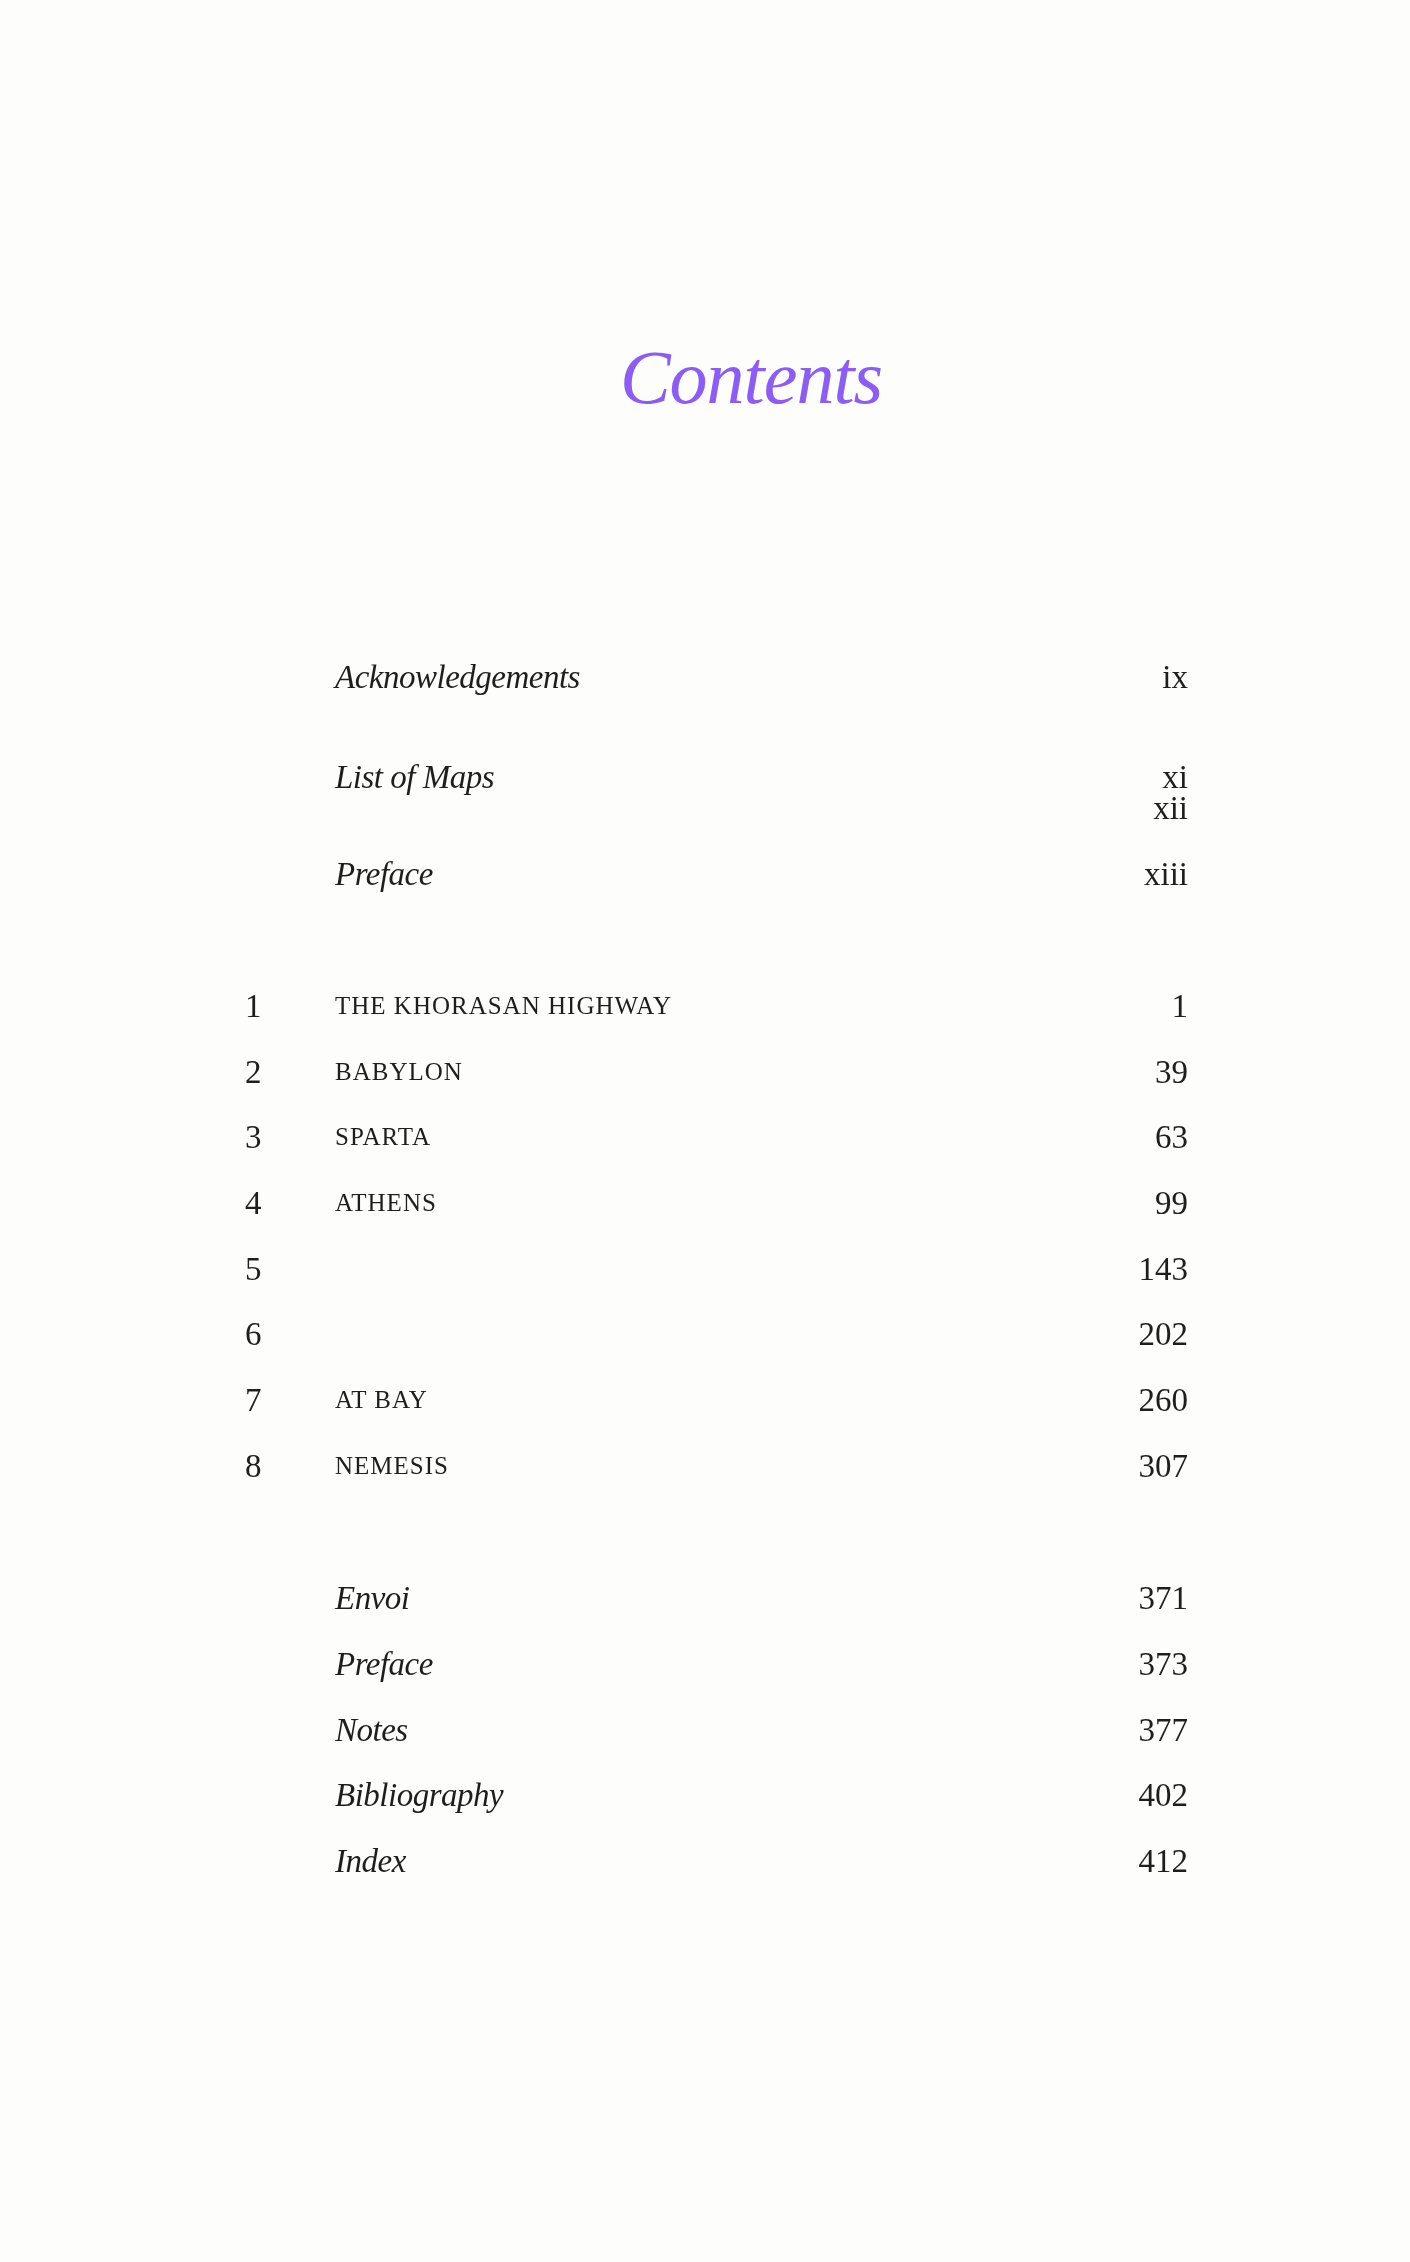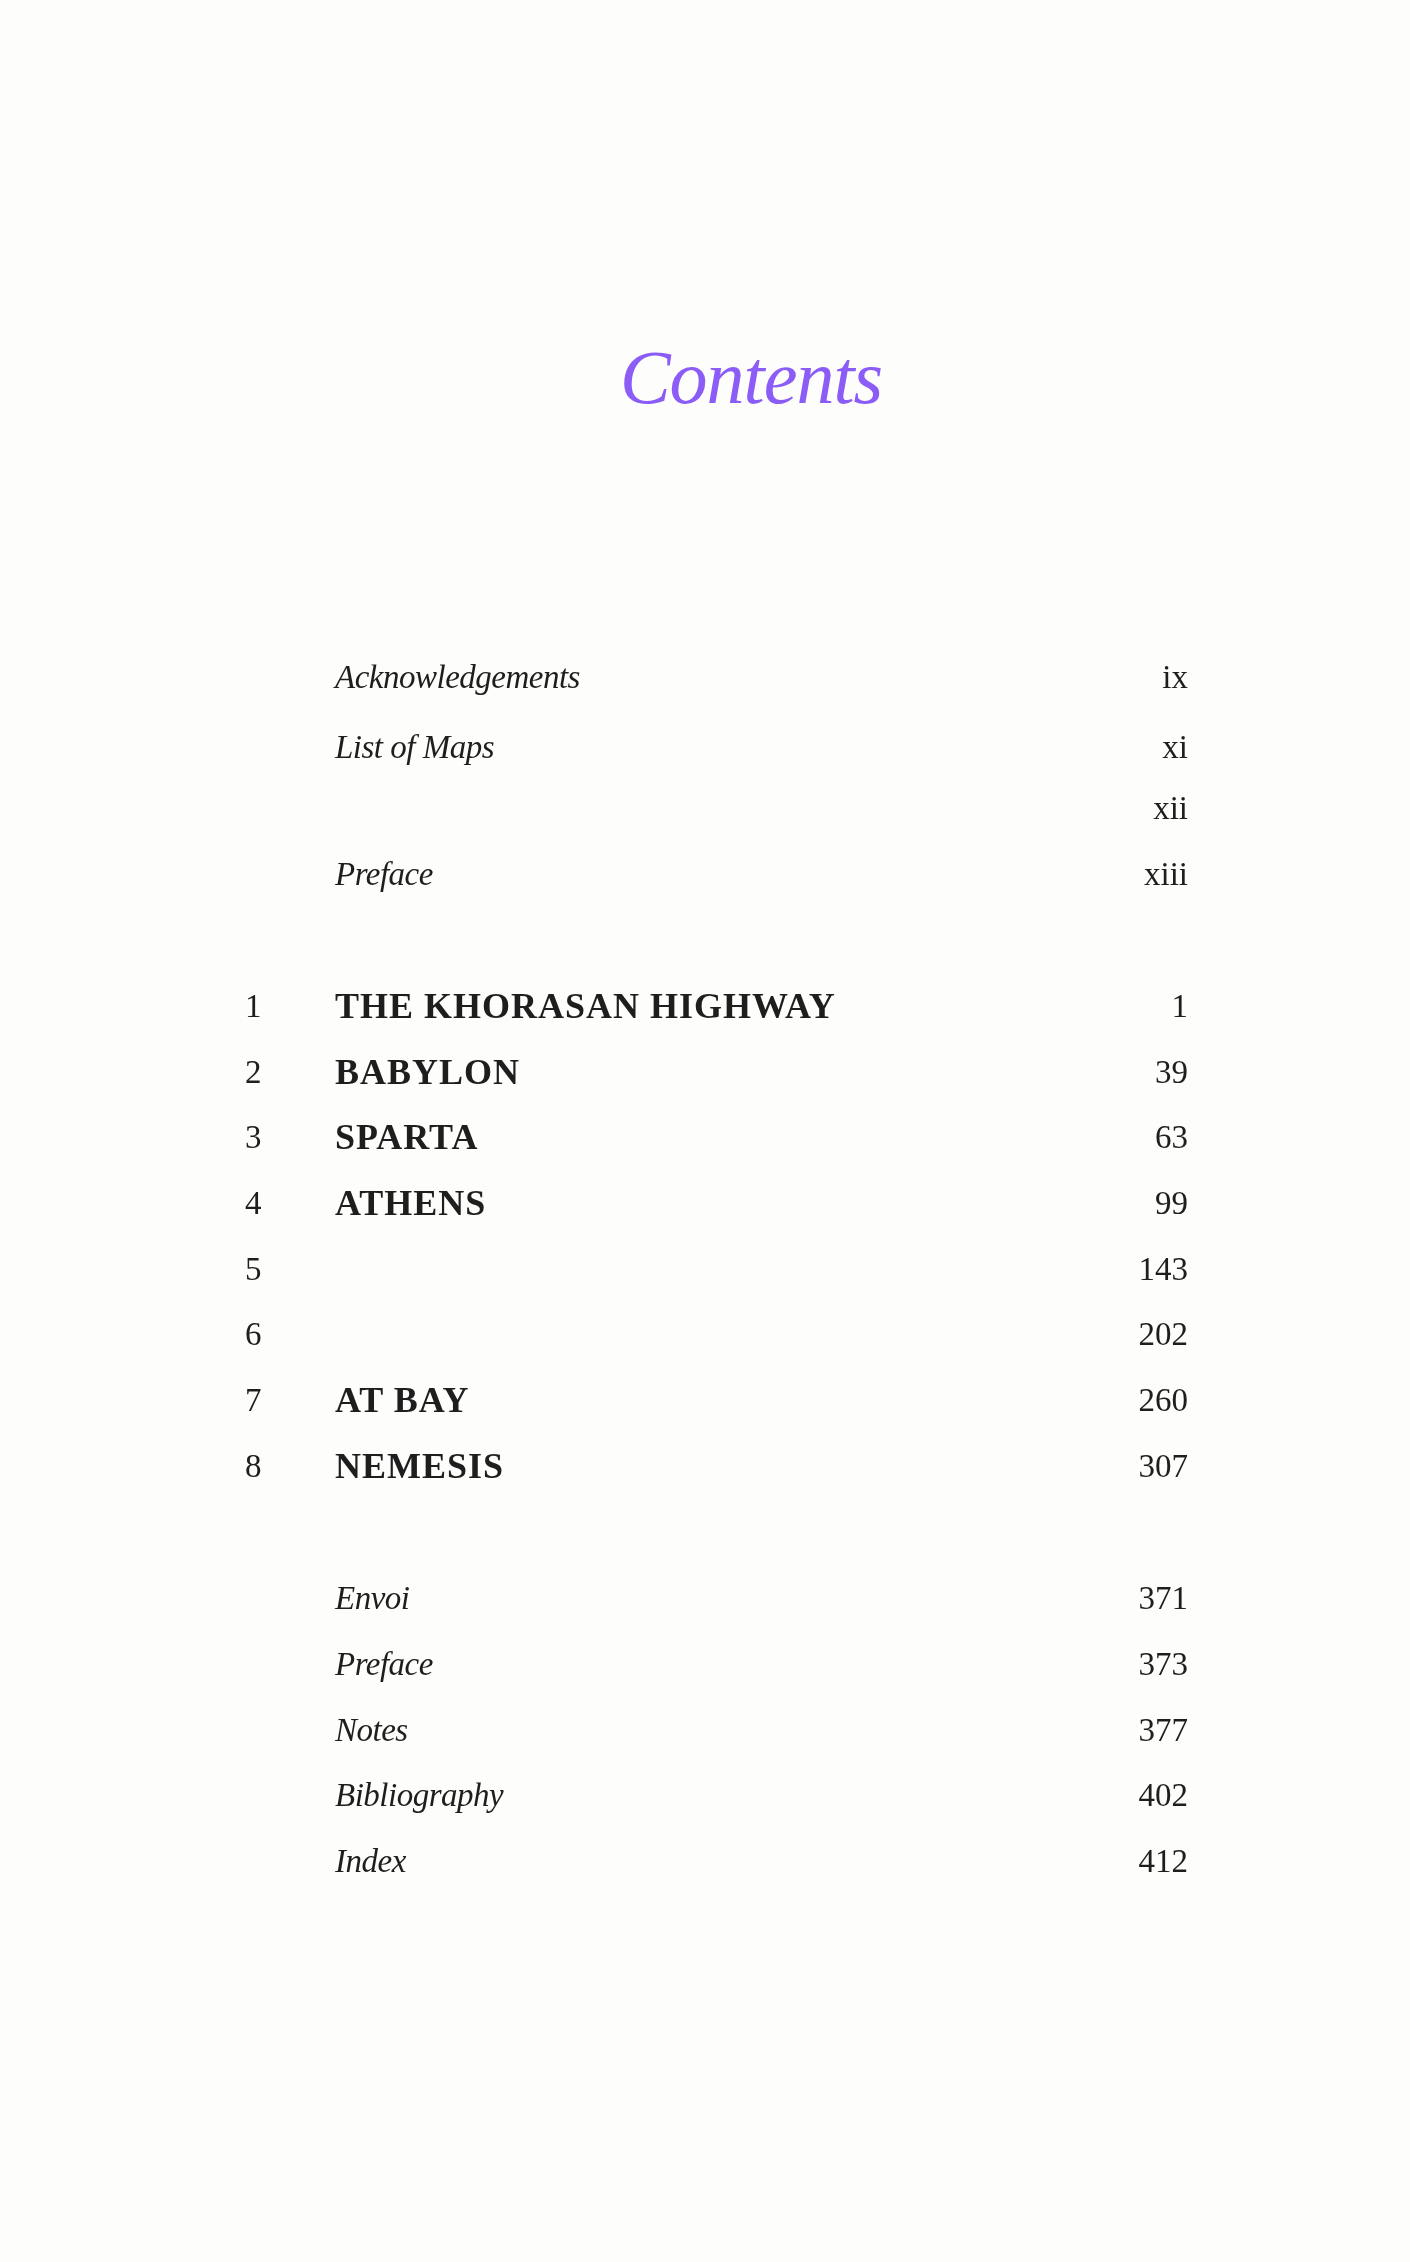--- a/index.html
+++ b/index.html
@@ -33,7 +33,7 @@
   <span class="label">Acknowledgements</span>
   <span class="page">ix</span>
 </div>
-<div class="row front" style="top:722px">
+<div class="row front" style="top:752px">
   <span class="label">List of Maps</span>
   <span class="page">xi</span>
 </div>

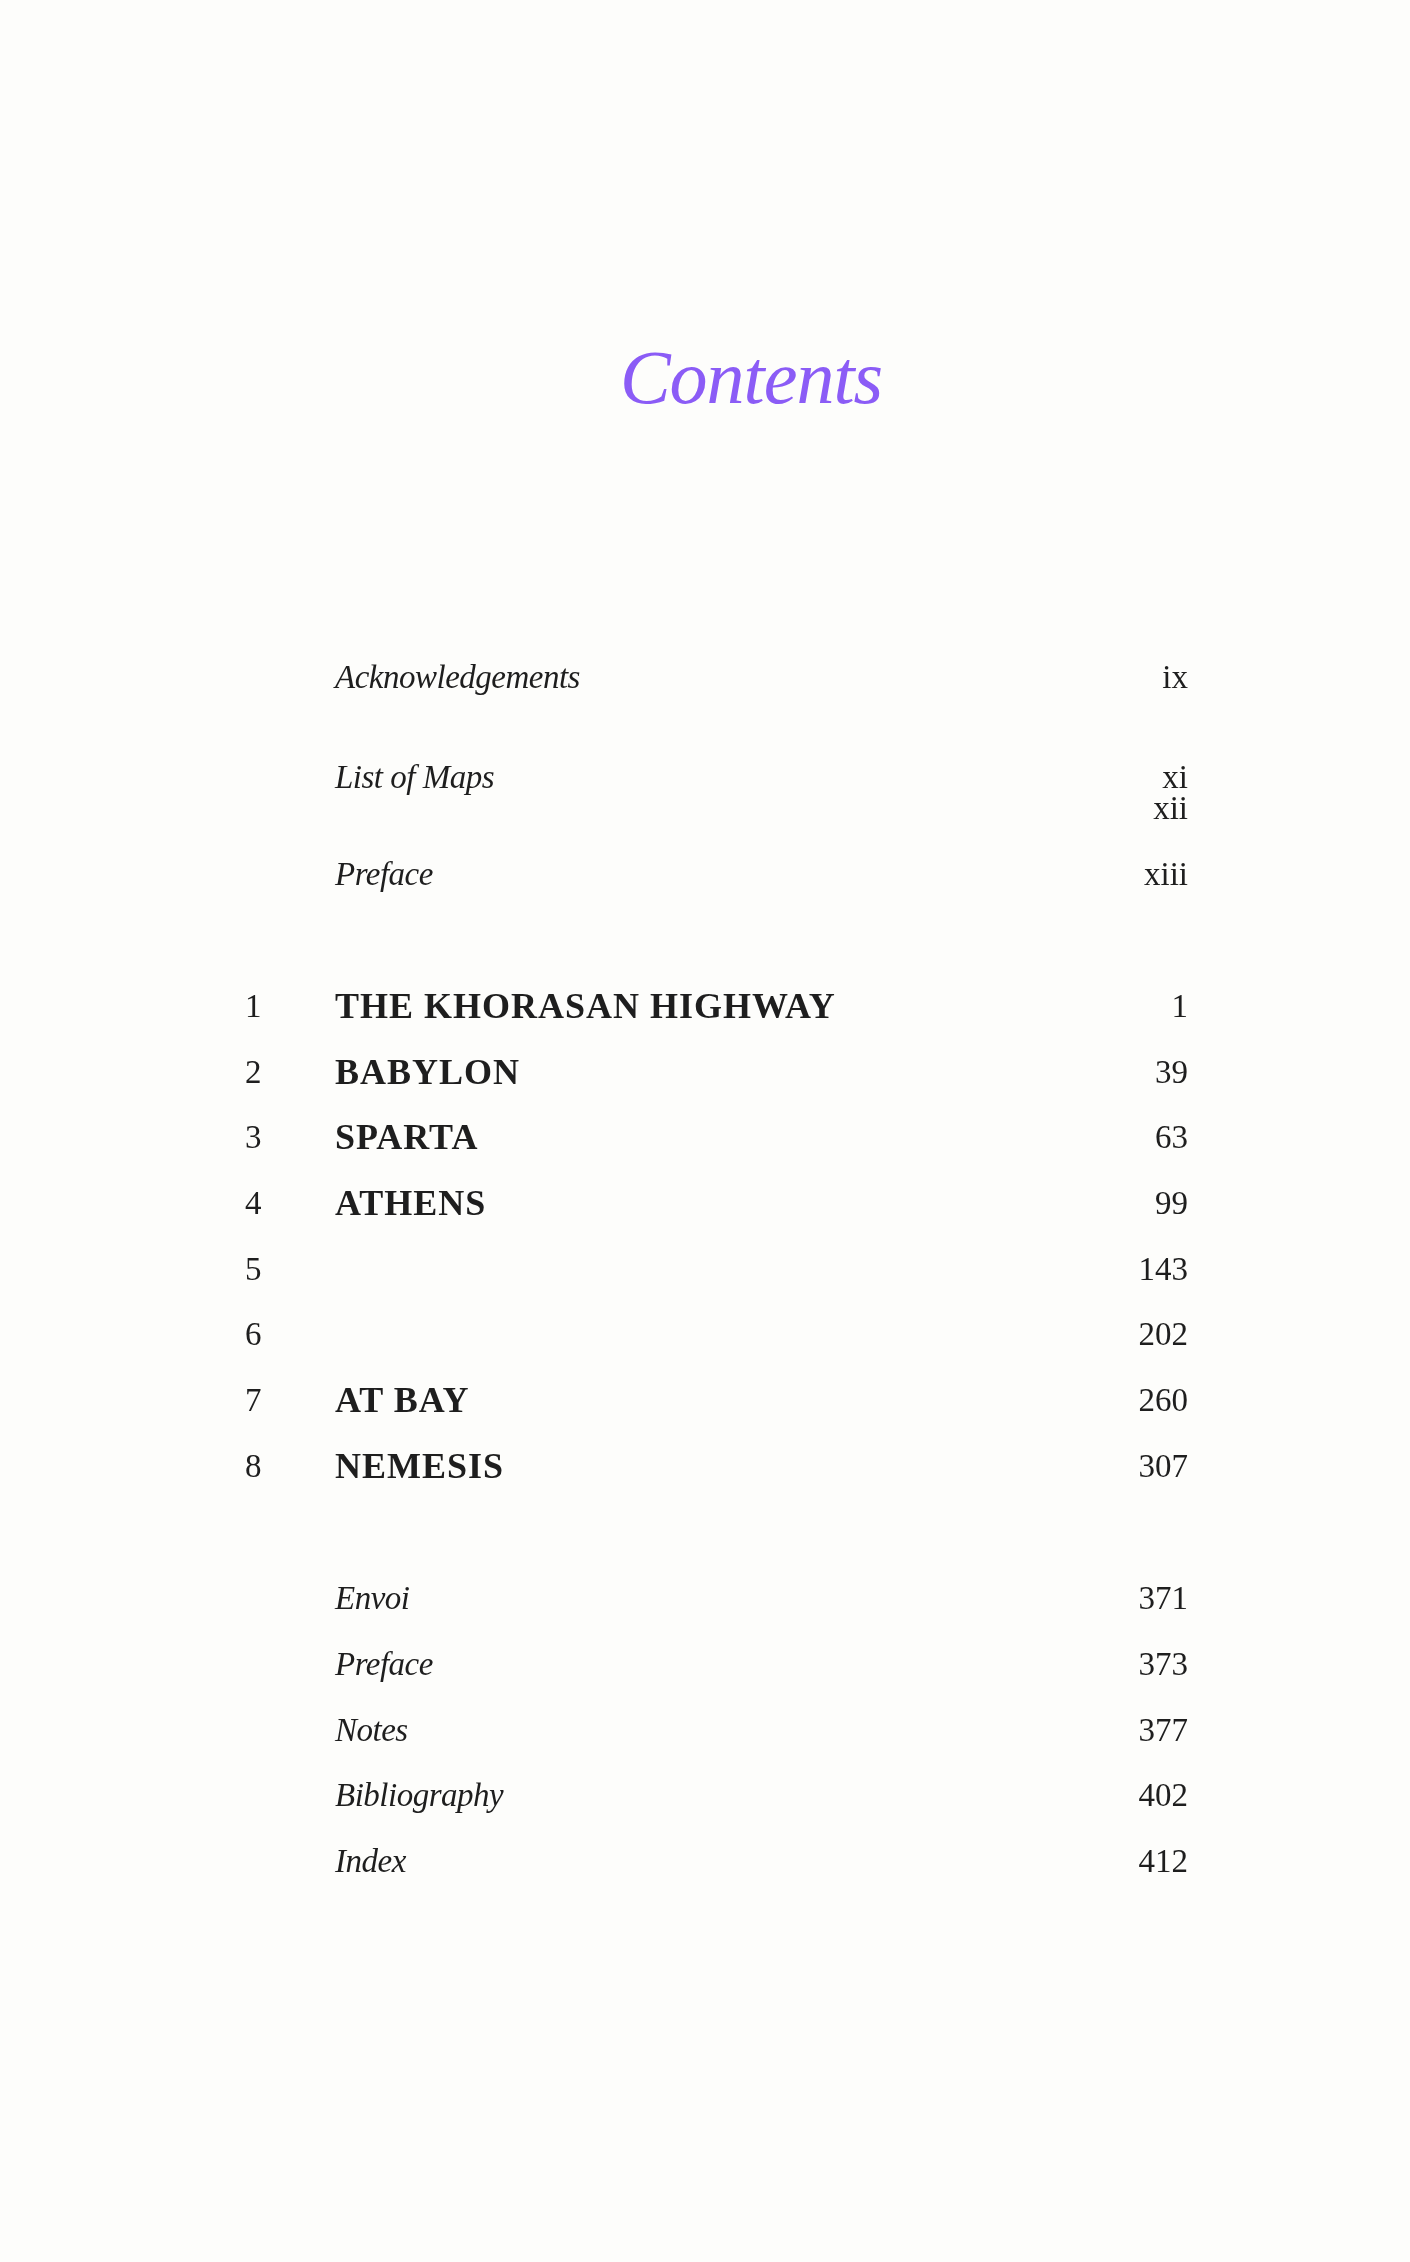--- a/index.html
+++ b/index.html
@@ -22,7 +22,7 @@
   .row .label { position: absolute; left: 105px; top: 0; white-space: nowrap; }
   .row .page { position: absolute; right: 0; top: 0; text-align: right; }
   .front .label, .back .label { font-style: italic; letter-spacing: -0.5px; }
-  .chap .label { font-size: 36px; letter-spacing: 1px; font-weight: bold; }
+  .chap .label { font-size: 25px; letter-spacing: 1px; }
 </style>
 </head>
 <body>

